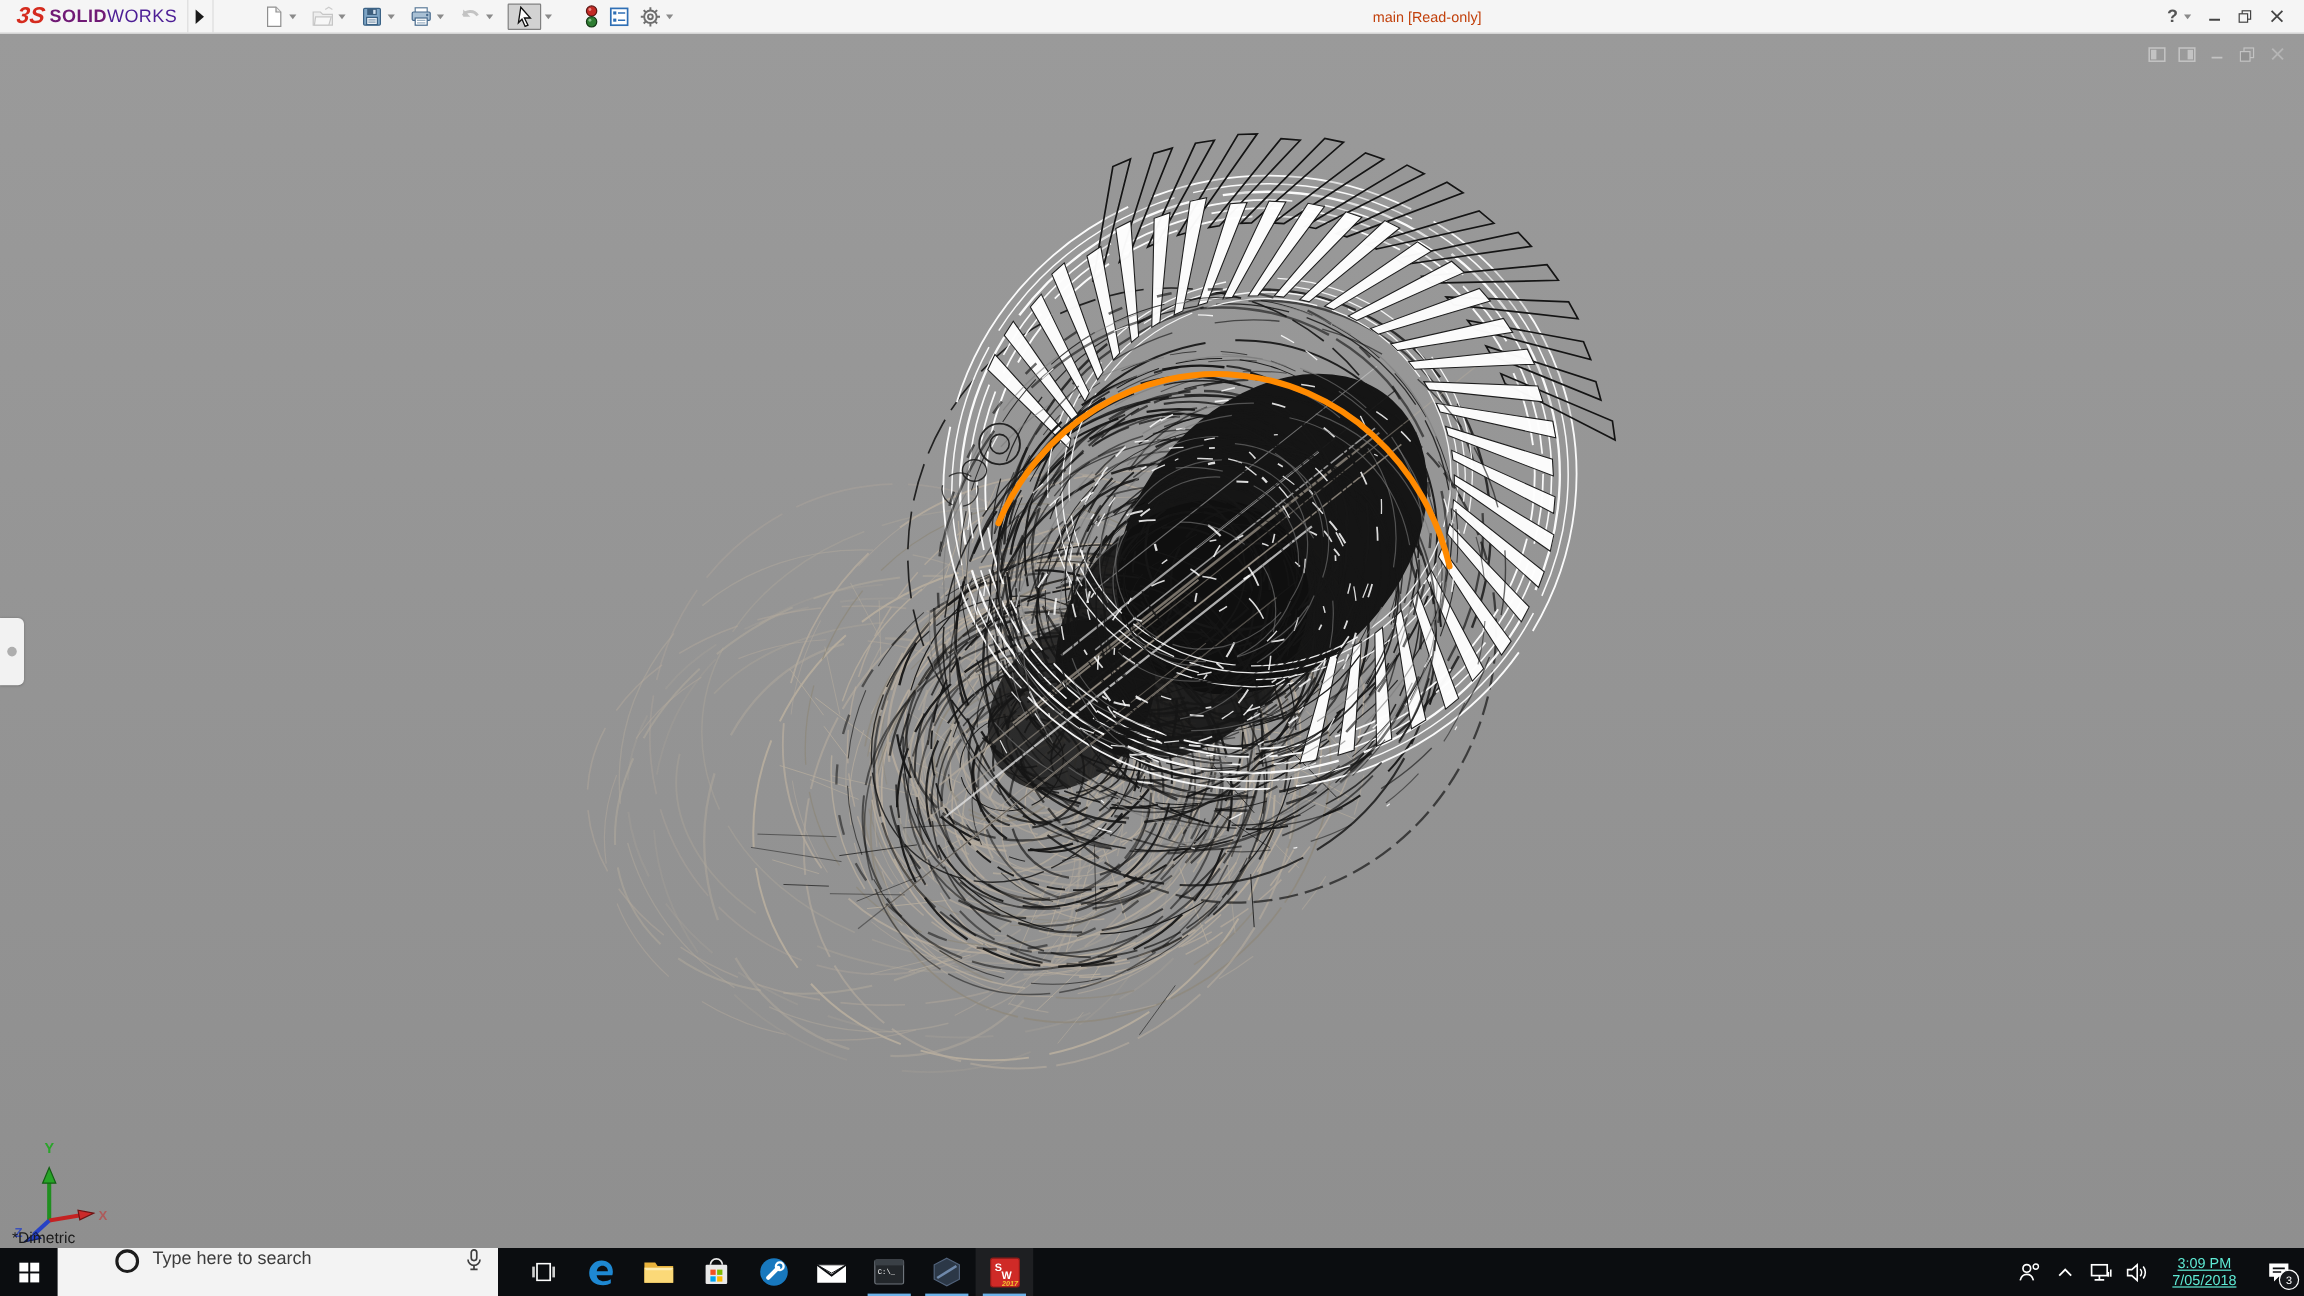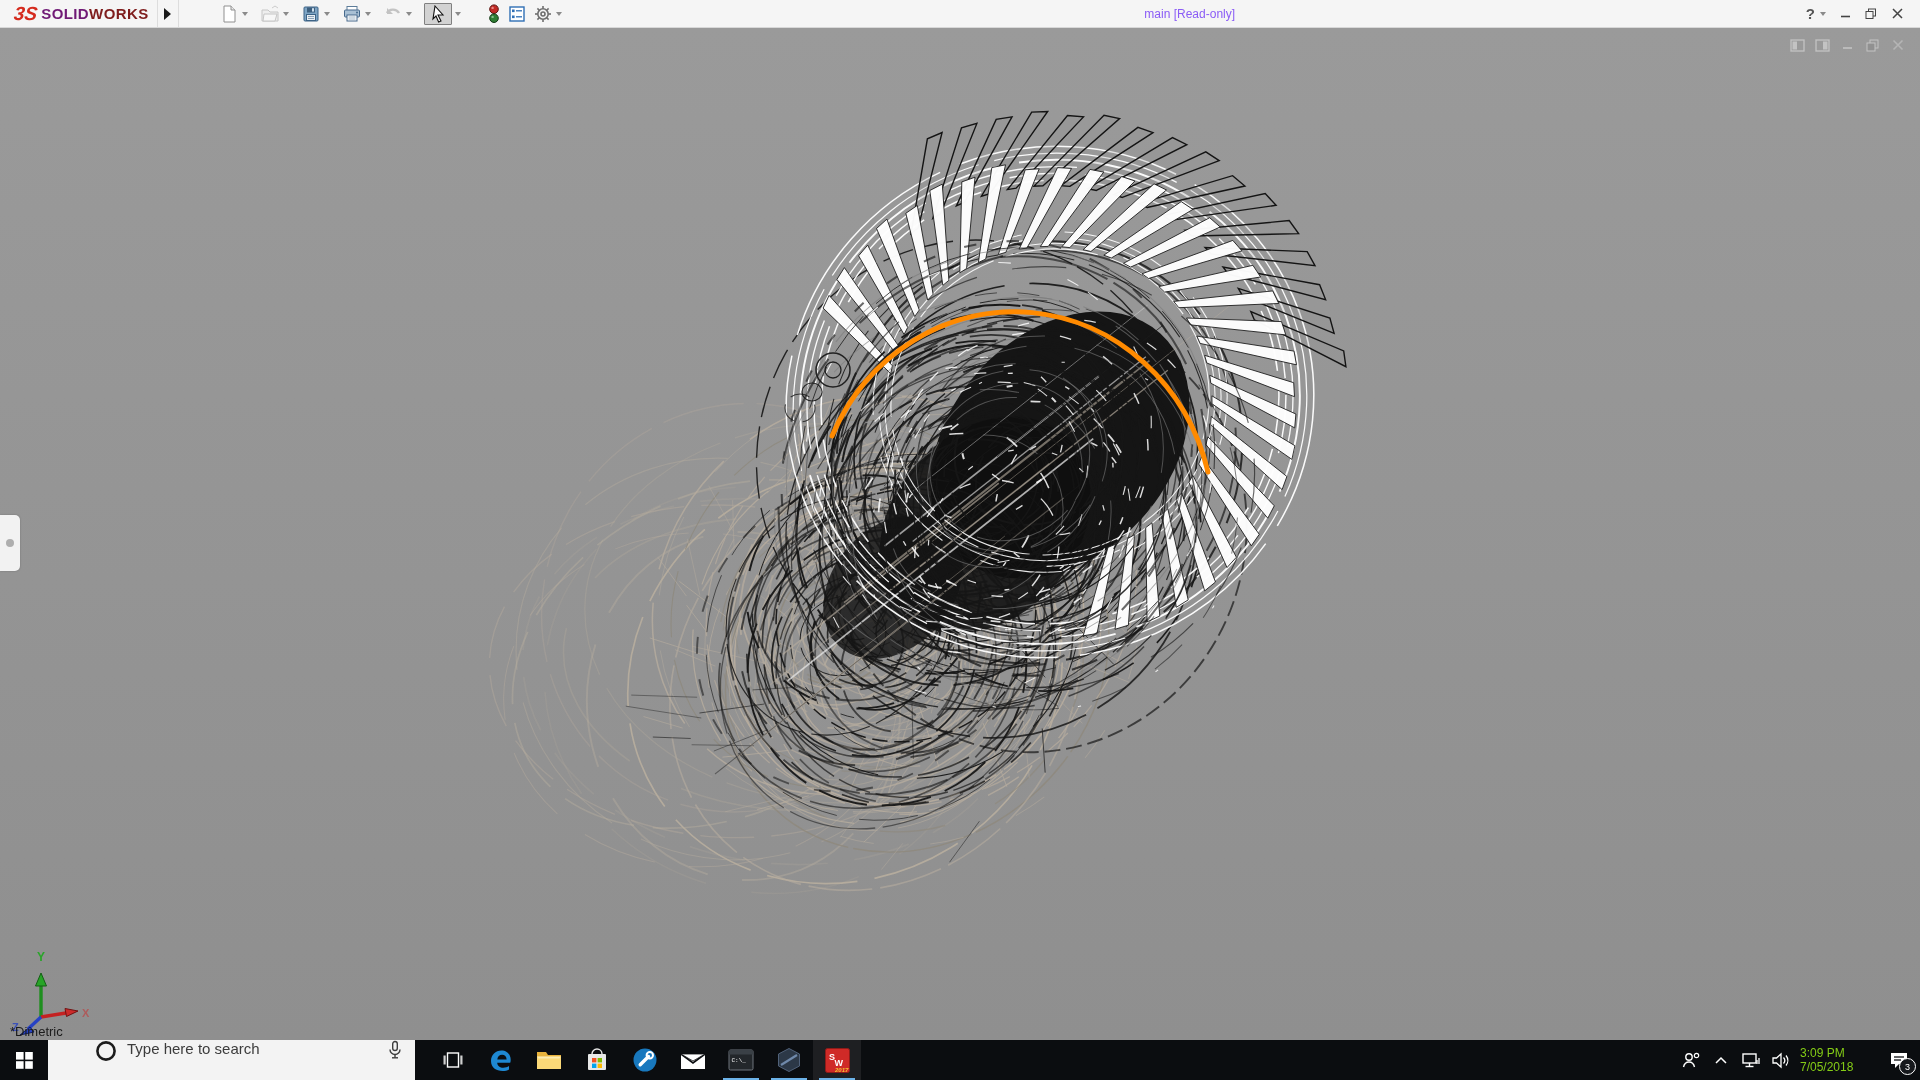--- a/index.html
+++ b/index.html
@@ -10,7 +10,7 @@
   .logo{display:flex;align-items:baseline;padding:0 8px 0 14px;height:27px;align-items:center;}
   .logo .ds{color:#d52b1e;font-weight:bold;font-style:italic;font-size:19px;transform:skewX(-8deg);margin-right:4px;}
   .logo .solid{color:#701a75;font-weight:bold;font-size:15px;letter-spacing:.4px;}
-  .logo .works{color:#7f1d1d;font-weight:700;font-size:15px;letter-spacing:.4px;}
+  .logo .works{color:#4c1d95;font-weight:400;font-size:15px;letter-spacing:.4px;}
   .flyout{width:20px;height:27px;display:flex;align-items:center;justify-content:center;
     border-left:1px solid #ddd;border-right:1px solid #ddd;cursor:pointer;}
   .flyout .tri{width:0;height:0;border-left:7px solid #1a1a1a;border-top:6px solid transparent;border-bottom:6px solid transparent;}

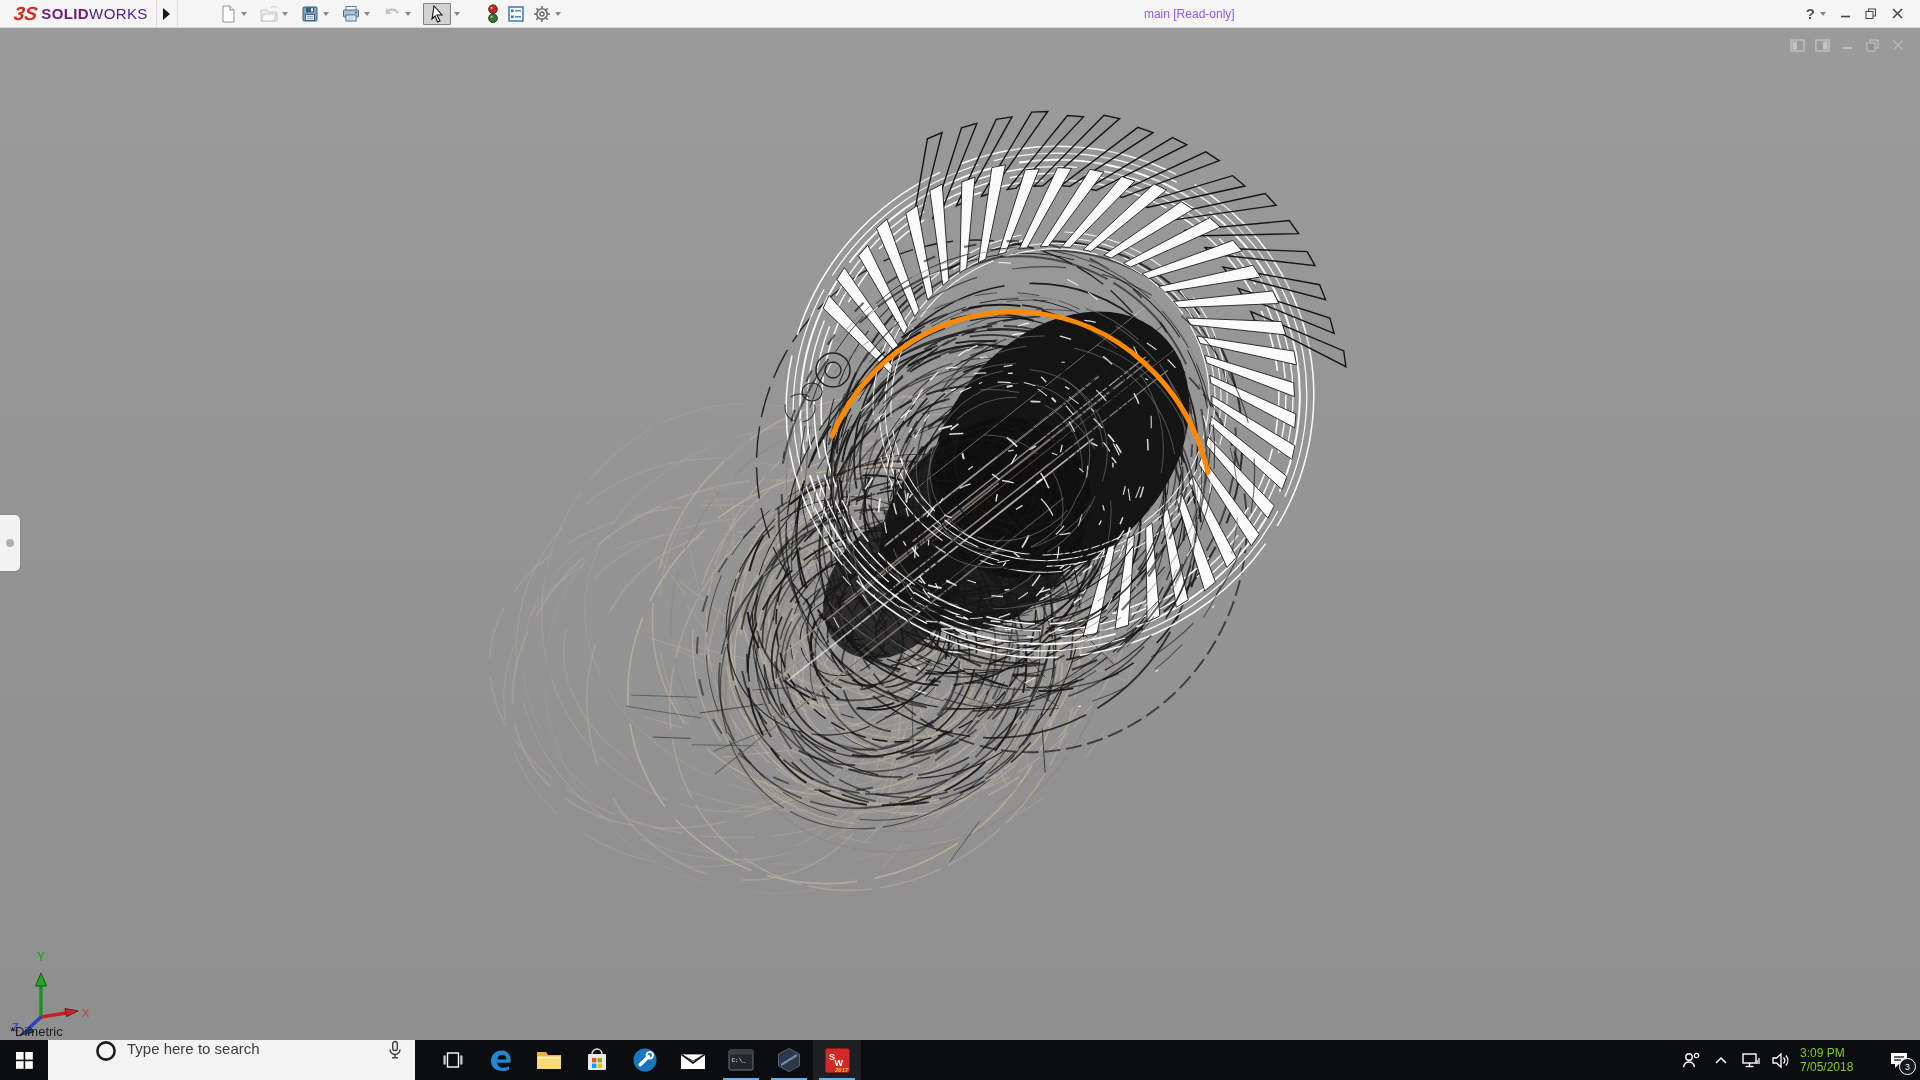--- a/index.html
+++ b/index.html
@@ -21,7 +21,7 @@
     border-right:3.5px solid transparent;margin:0 6px 0 3px;}
   .sel-box{border:1px solid #808080;background:#d2d2d2;padding:1px 3px;border-radius:1px;}
   .tb-gap{width:14px;}
-  .tb-title{flex:1;text-align:center;font-size:12px;color:#8b5cf6;}
+  .tb-title{flex:1;text-align:center;font-size:12px;color:#c2410c;}
   .win-ctrls{display:flex;align-items:center;padding-right:10px;}
   .win-ctrls .help{font-size:15px;font-weight:bold;color:#555;margin-right:2px;}
   .win-ctrls .wc{width:26px;height:22px;display:flex;align-items:center;justify-content:center;}

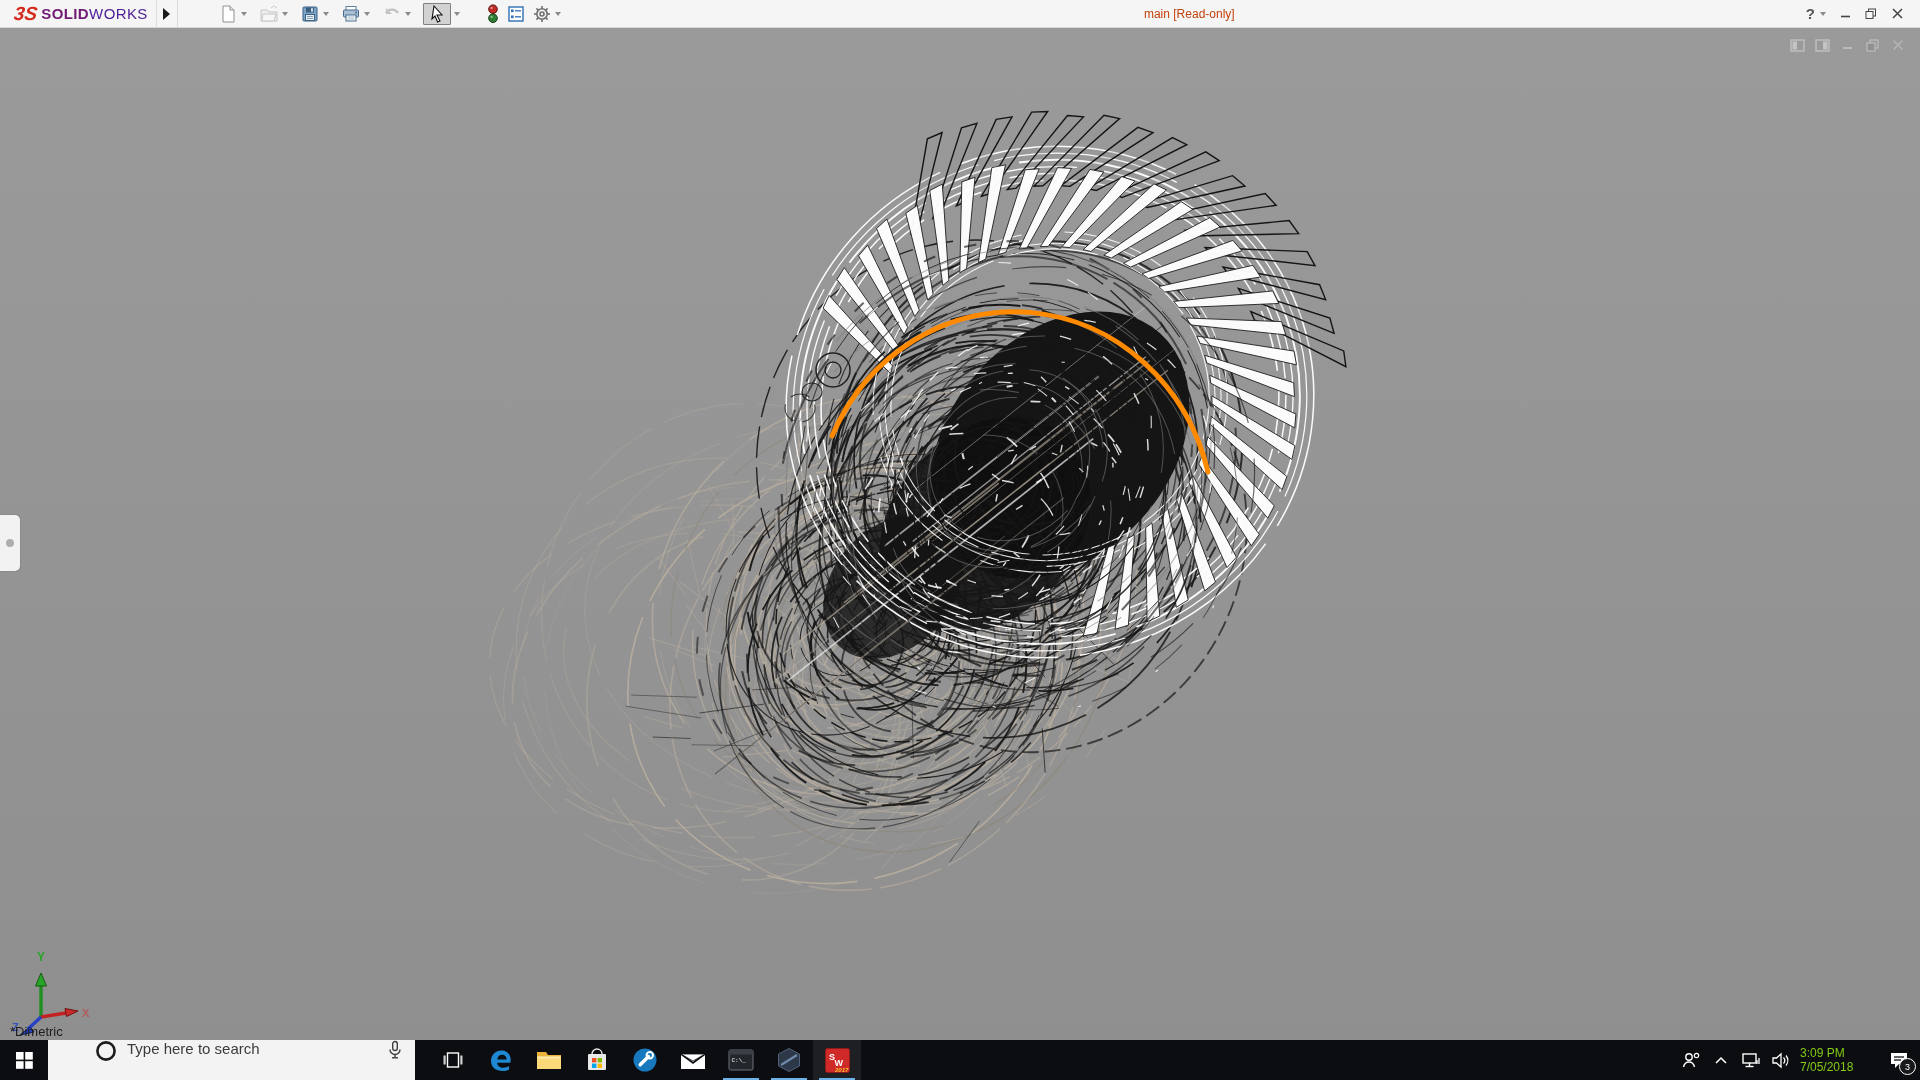--- a/index.html
+++ b/index.html
@@ -50,7 +50,7 @@
   .app-btn.active{background:rgba(255,255,255,.08);}
   .tray{margin-left:auto;display:flex;align-items:center;}
   .tray-ic{width:30px;height:40px;display:flex;align-items:center;justify-content:center;}
-  .clock{width:74px;text-align:left;color:#84cc16;font-size:12px;line-height:14px;margin:0 4px;}
+  .clock{width:74px;text-align:center;color:#5eead4;font-size:12px;line-height:14px;margin:0 4px;text-decoration:underline;}
   .action{position:relative;width:42px;height:40px;display:flex;align-items:center;justify-content:center;}
   .badge{position:absolute;right:4px;bottom:5px;width:15px;height:15px;border-radius:50%;
     background:#16181c;border:1px solid #fff;color:#fff;font-size:9px;display:flex;align-items:center;justify-content:center;}

